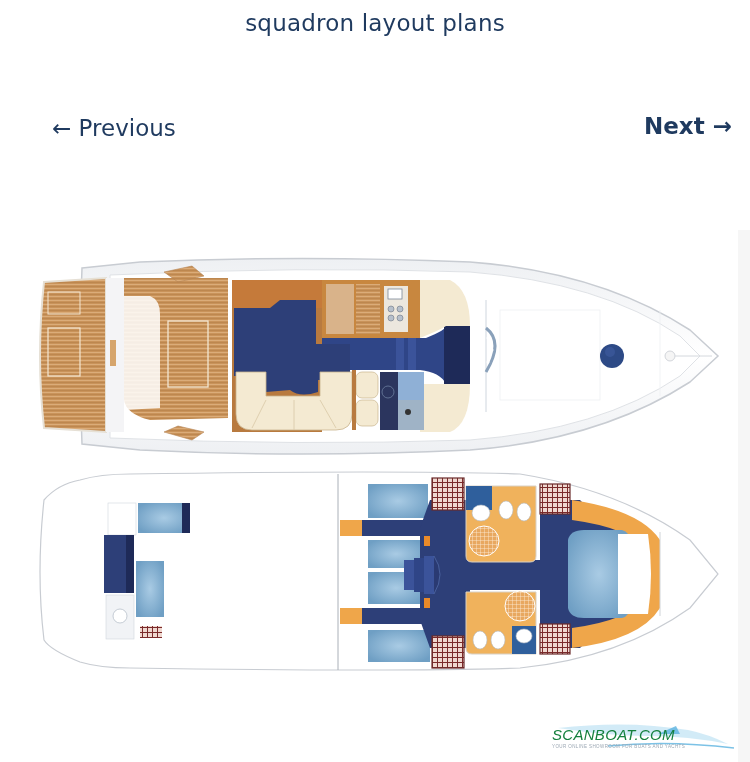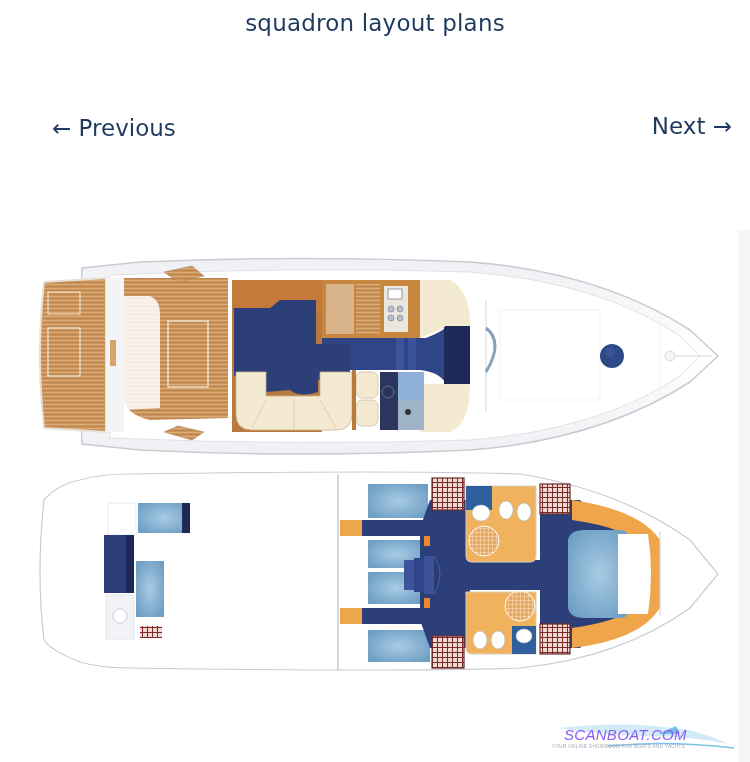--- a/index.html
+++ b/index.html
@@ -9,7 +9,7 @@
                 font-size: 23px; letter-spacing: 0.2px; color: #1f3a5f; }
   .nav-link { position: absolute; font-size: 23px; color: #1f3a5f; text-decoration: none; cursor: pointer; }
   .nav-prev { left: 19px; top: 115px; margin-left: 33px; }
-  .nav-next { right: 18px; top: 113px; }
+  .nav-next { right: 18px; top: 113px; font-weight: bold; }
   .arrow { font-family: "DejaVu Sans", sans-serif; }
   .plan-wrap { position: absolute; left: 0; top: 230px; width: 738px; height: 532px; background: #ffffff; }
   .right-strip { position: absolute; left: 738px; top: 230px; width: 12px; height: 532px; background: #f6f6f6; }

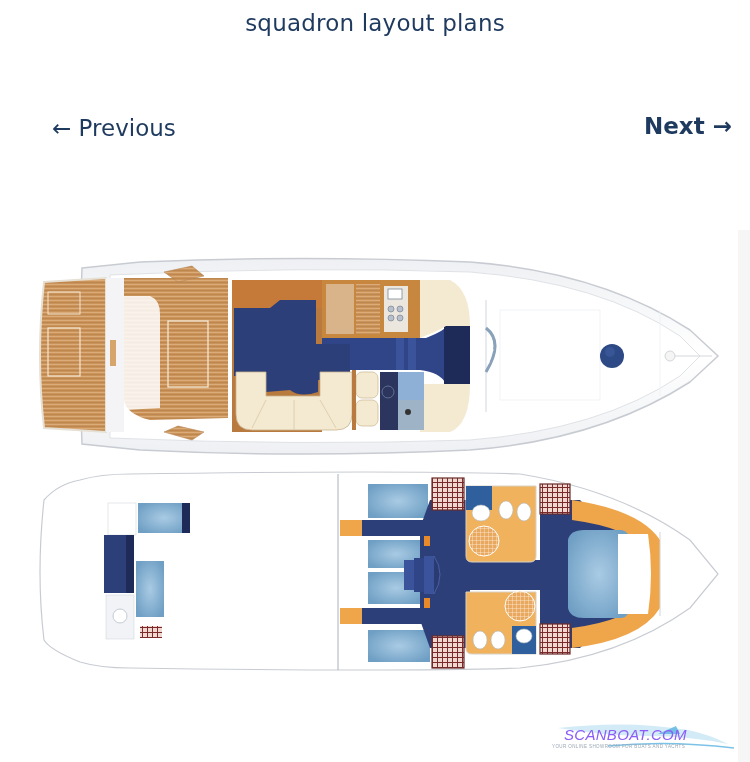--- a/index.html
+++ b/index.html
@@ -16,7 +16,7 @@
   .plan-svg { position: absolute; left: 0; top: 0; }
   .watermark { position: absolute; left: 548px; top: 722px; width: 190px; height: 30px; }
   .wm-text { position: absolute; left: 4px; top: 4px; font-family: "Liberation Sans", sans-serif;
-             font-style: italic; font-size: 15px; color: #8b5cf6; letter-spacing: 0.3px; margin-left: 12px; }
+             font-style: italic; font-size: 15px; color: #15803d; letter-spacing: 0.3px; }
   .wm-sub { position: absolute; left: 4px; top: 22px; font-family: "Liberation Sans", sans-serif;
             font-size: 4.5px; color: #9aa6b2; letter-spacing: 0.4px; white-space: nowrap; }
 </style>

